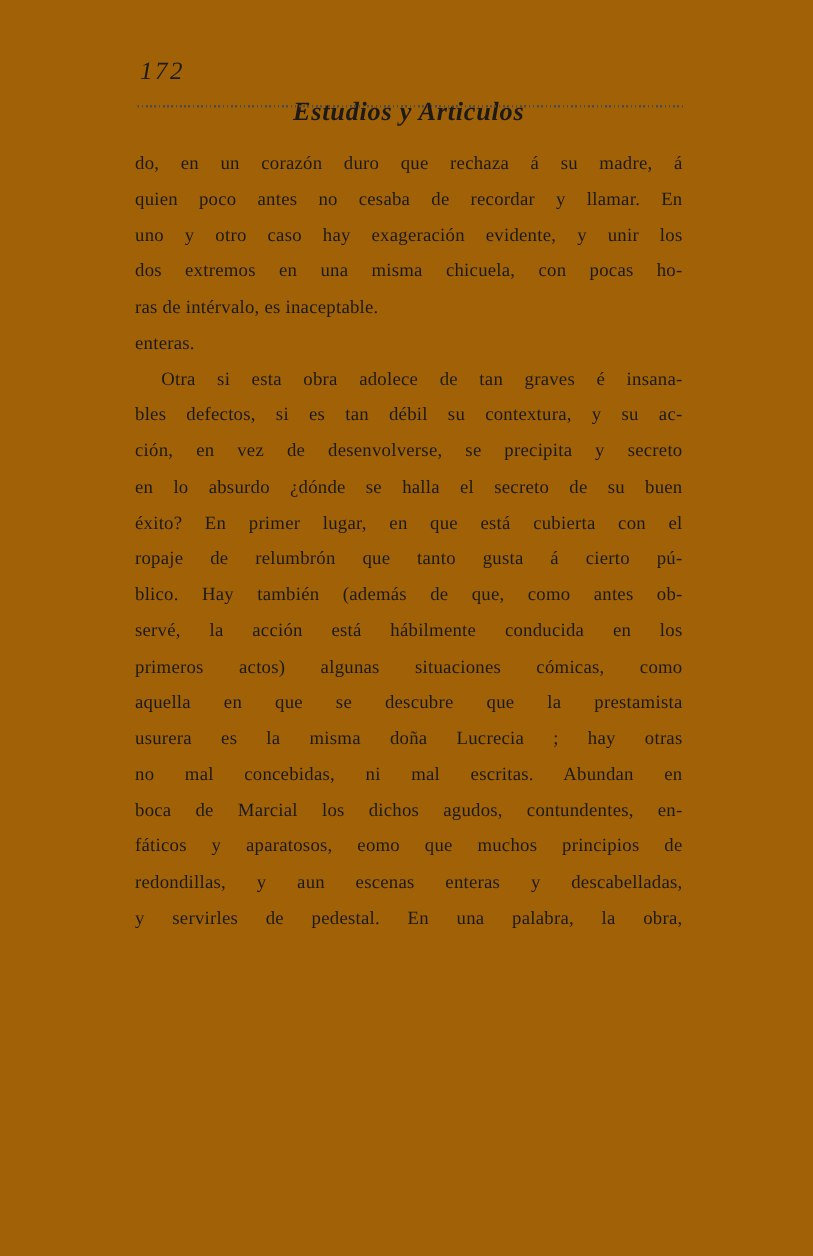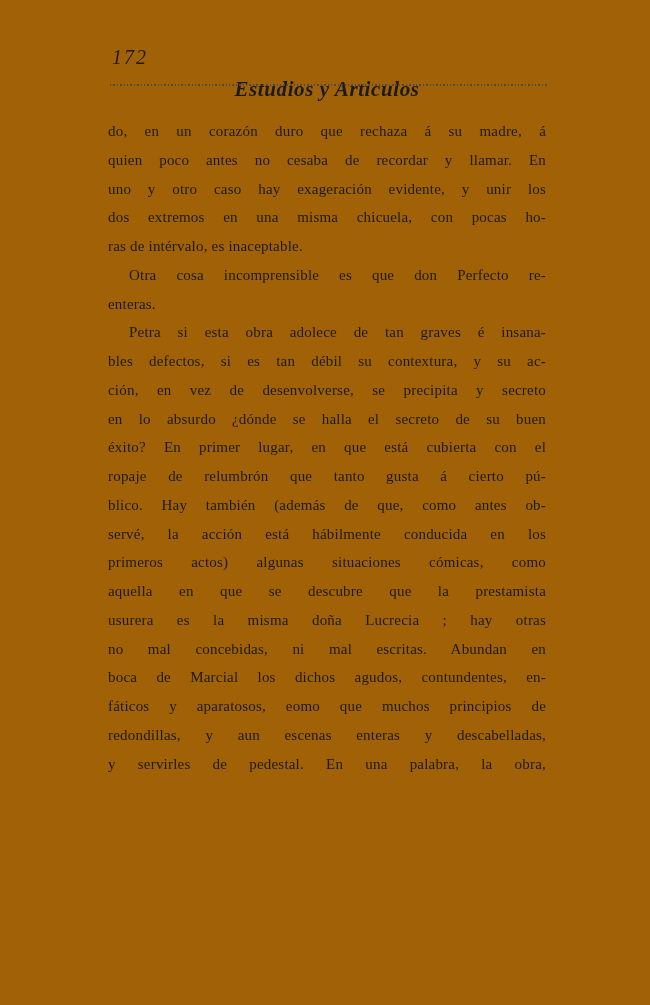--- a/index.html
+++ b/index.html
@@ -87,7 +87,6 @@
       <div class="line">uno y otro caso hay exageración evidente, y unir los</div>
       <div class="line">dos extremos en una misma chicuela, con pocas ho-</div>
       <div class="line left">ras de intérvalo, es inaceptable.</div>
-      <div class="line indent">Otra cosa incomprensible es que don Perfecto re-</div>
       <div class="line left">enteras.</div>
       <div class="line indent">Petra si esta obra adolece de tan graves é insana-</div>
       <div class="line">bles defectos, si es tan débil su contextura, y su ac-</div>

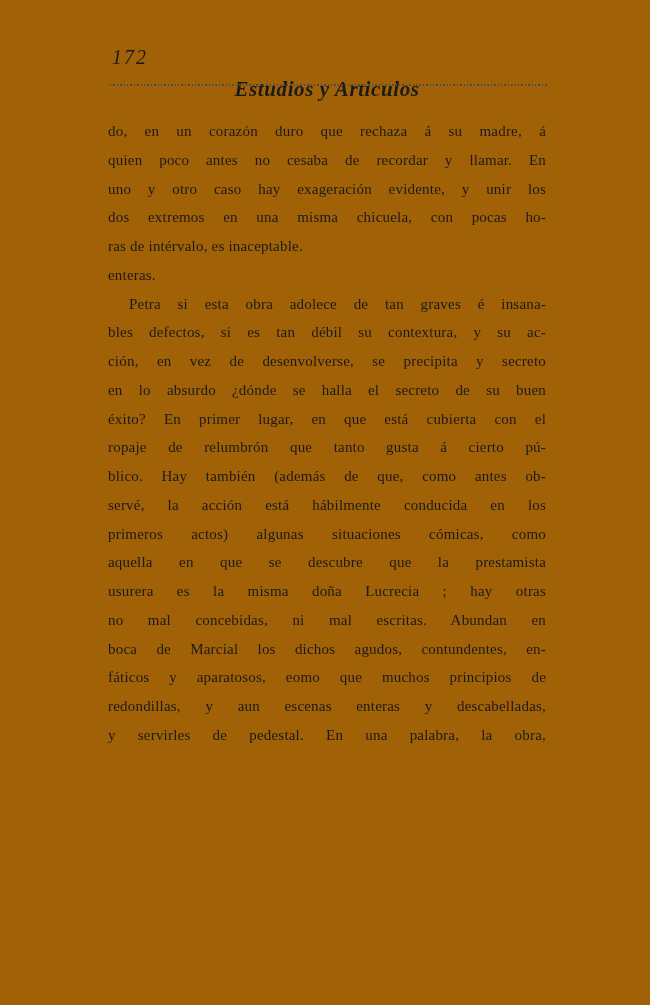--- a/index.html
+++ b/index.html
@@ -88,7 +88,7 @@
       <div class="line">dos extremos en una misma chicuela, con pocas ho-</div>
       <div class="line left">ras de intérvalo, es inaceptable.</div>
       <div class="line left">enteras.</div>
-      <div class="line indent">Petra si esta obra adolece de tan graves é insana-</div>
+      <div class="line indent">Otra si esta obra adolece de tan graves é insana-</div>
       <div class="line">bles defectos, si es tan débil su contextura, y su ac-</div>
       <div class="line">ción, en vez de desenvolverse, se precipita y secreto</div>
       <div class="line">en lo absurdo ¿dónde se halla el secreto de su buen</div>

